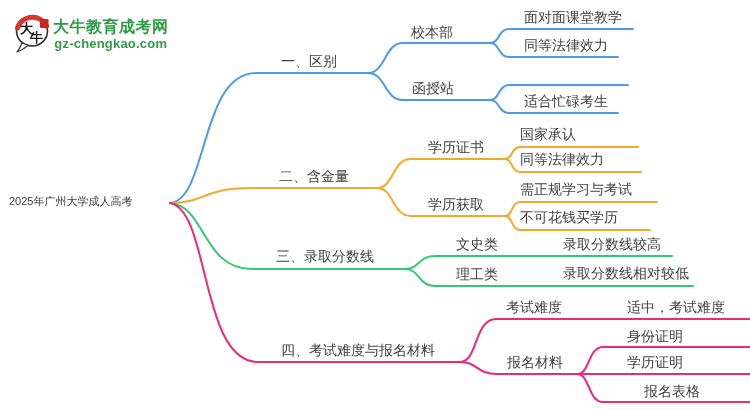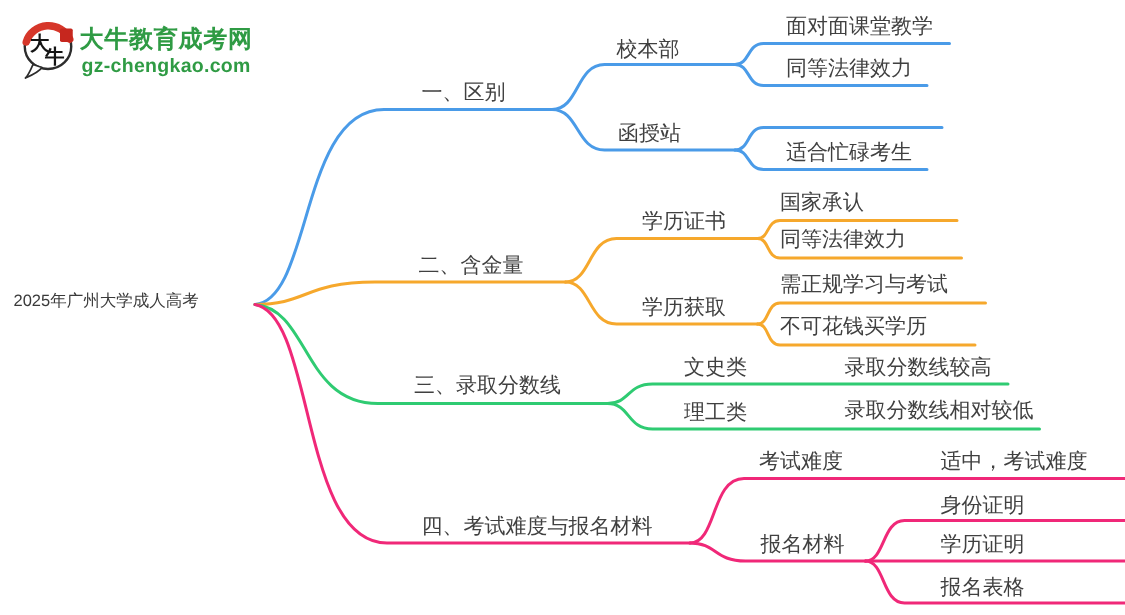--- a/index.html
+++ b/index.html
@@ -108,7 +108,7 @@
   <div class="lbl" style="left:507px;top:355px">报名材料</div>
   <div class="lbl" style="left:627px;top:329px">身份证明</div>
   <div class="lbl" style="left:627px;top:355px">学历证明</div>
-  <div class="lbl" style="left:627px;top:384px">报名表格</div>
+  <div class="lbl" style="left:644px;top:384px">报名表格</div>
 
 </div>
 

